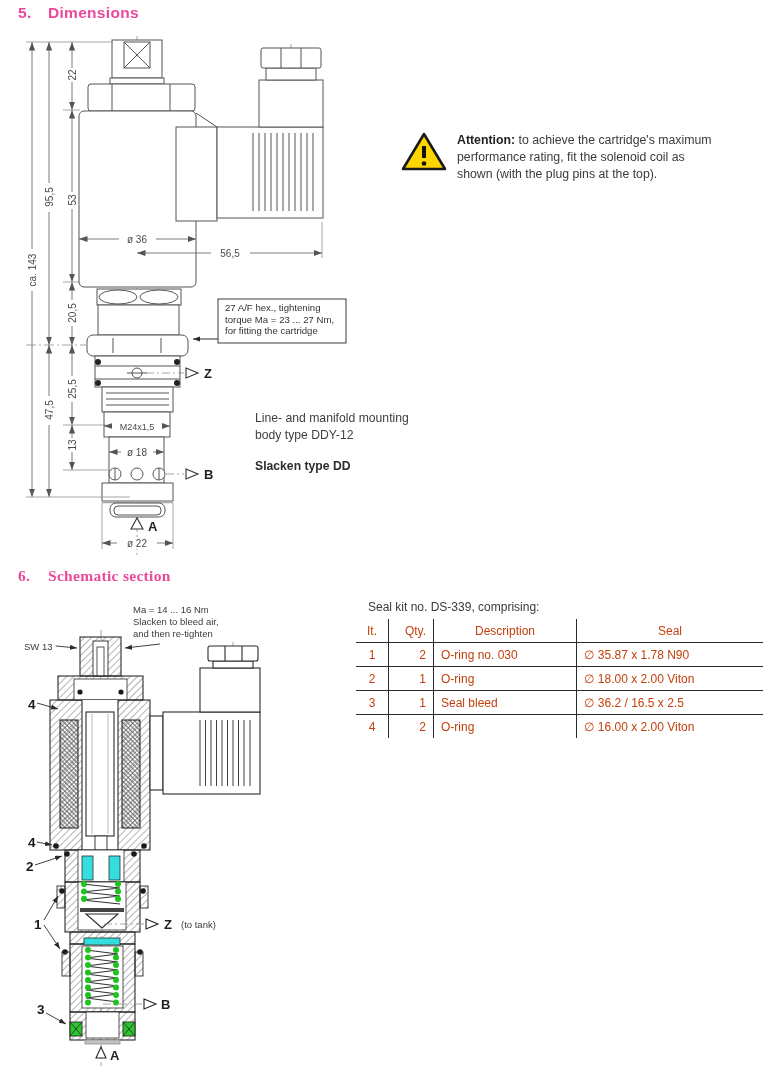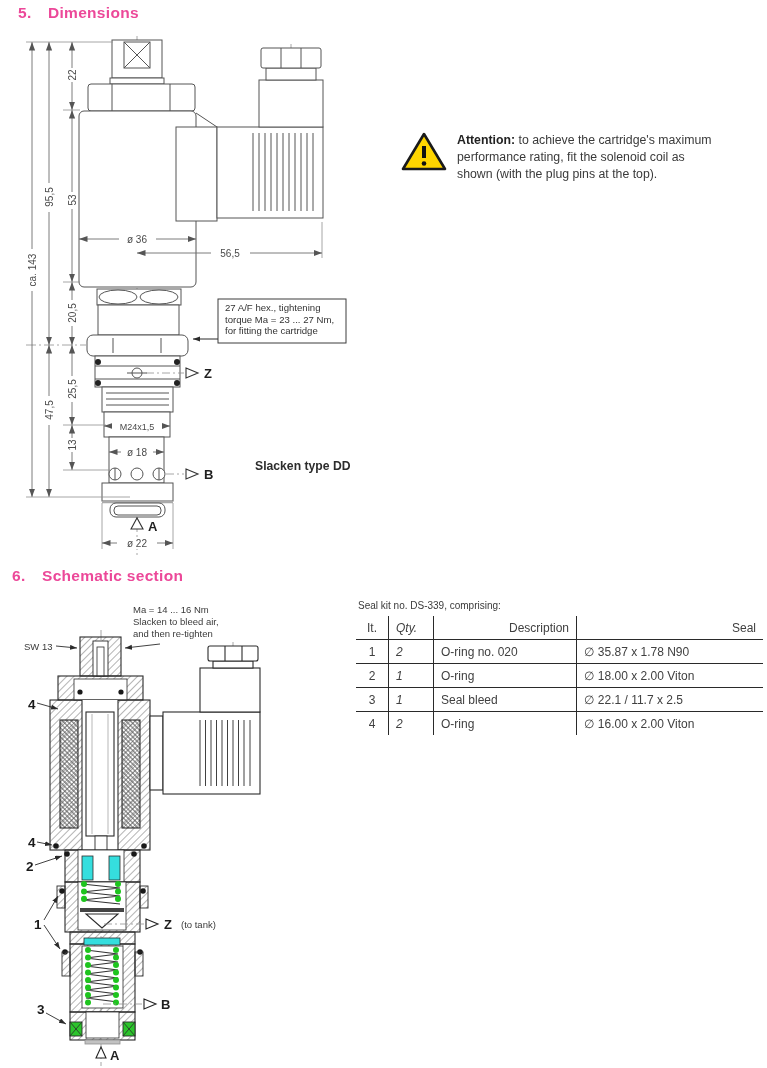--- a/index.html
+++ b/index.html
@@ -364,6 +364,10 @@
   <b>Attention:</b><span> to achieve the cartridge's maximum performance rating, fit the solenoid coil as shown (with the plug pins at the top).</span>
 </div>
 
+<div class="mounting">
+  <span>Line- and manifold mounting</span><br>
+  <span>body type DDY-12</span>
+</div>
 <div class="cavity">Slacken type DD</div>
 
 <div class="sealkit">

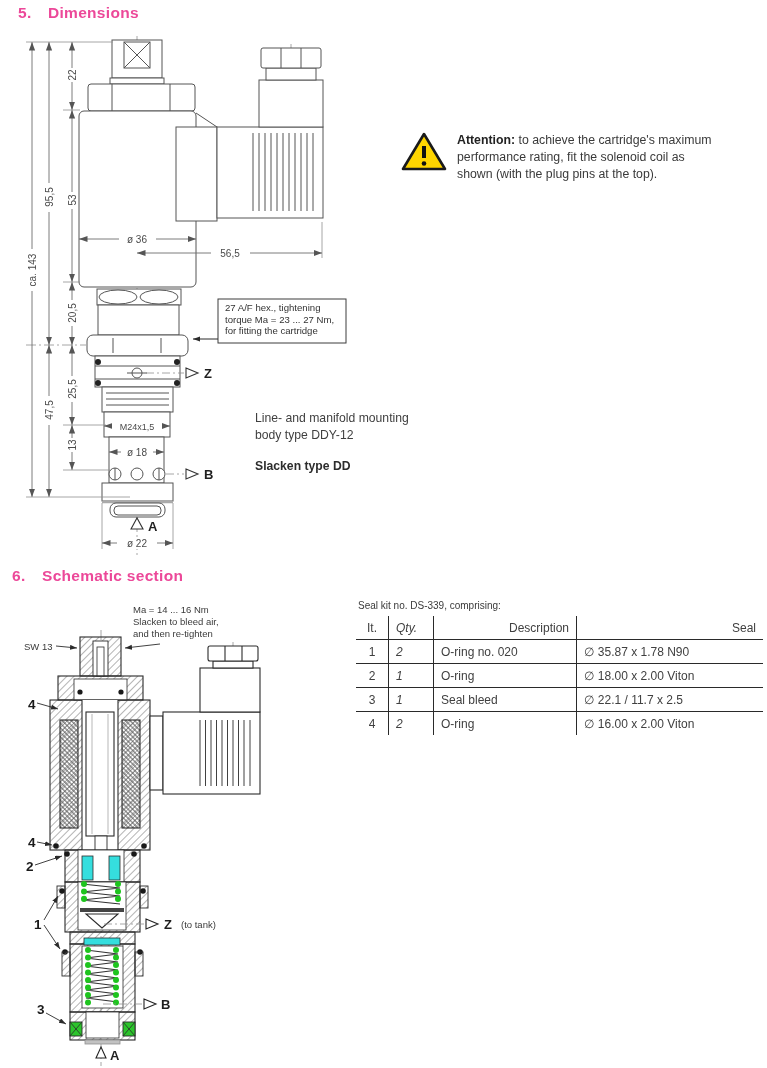--- a/index.html
+++ b/index.html
@@ -356,7 +356,7 @@
 <div class="heading" style="left:18px;top:4px;">
   <span class="hnum">5.</span><span>Dimensions</span>
 </div>
-<div class="heading" style="left:12px;top:567px;">
+<div class="heading" style="left:18px;top:567px;font-family:Liberation Serif, serif;">
   <span class="hnum">6.</span><span>Schematic section</span>
 </div>
 

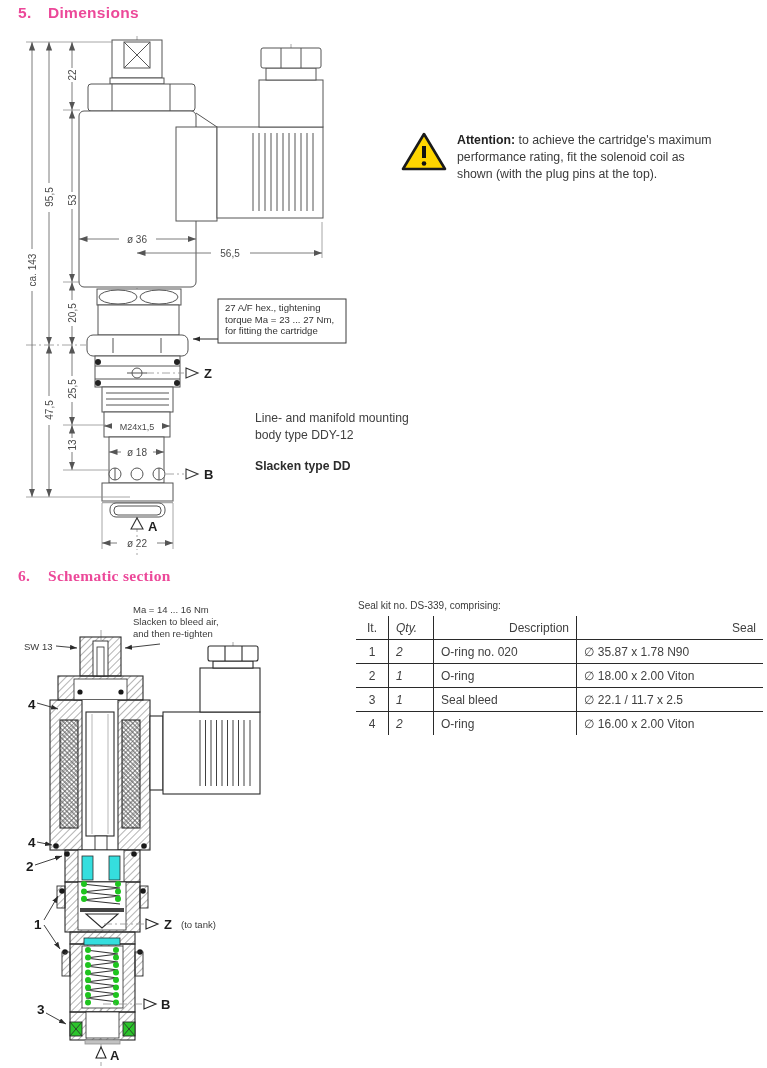--- a/index.html
+++ b/index.html
@@ -13,7 +13,7 @@
   .mounting{position:absolute;left:255px;top:410px;font-size:12.2px;line-height:16.5px;color:#3f3f3f;}
   .cavity{position:absolute;left:255px;top:459px;font-size:12.2px;font-weight:bold;color:#2d2d2d;}
   .sealkit{position:absolute;left:356px;top:600px;}
-  .sealkit-title{font-size:10px;color:#3a3a3a;margin:0 0 5px 2px;}
+  .sealkit-title{font-size:12px;color:#3a3a3a;margin:0 0 5px 12px;}
   table.kit{border-collapse:collapse;font-size:12px;color:#404040;}
   table.kit th,table.kit td{height:21px;padding:1px 7px;white-space:nowrap;font-weight:normal;}
   table.kit th{border-bottom:1.4px solid #2a2a2a;text-align:right;}

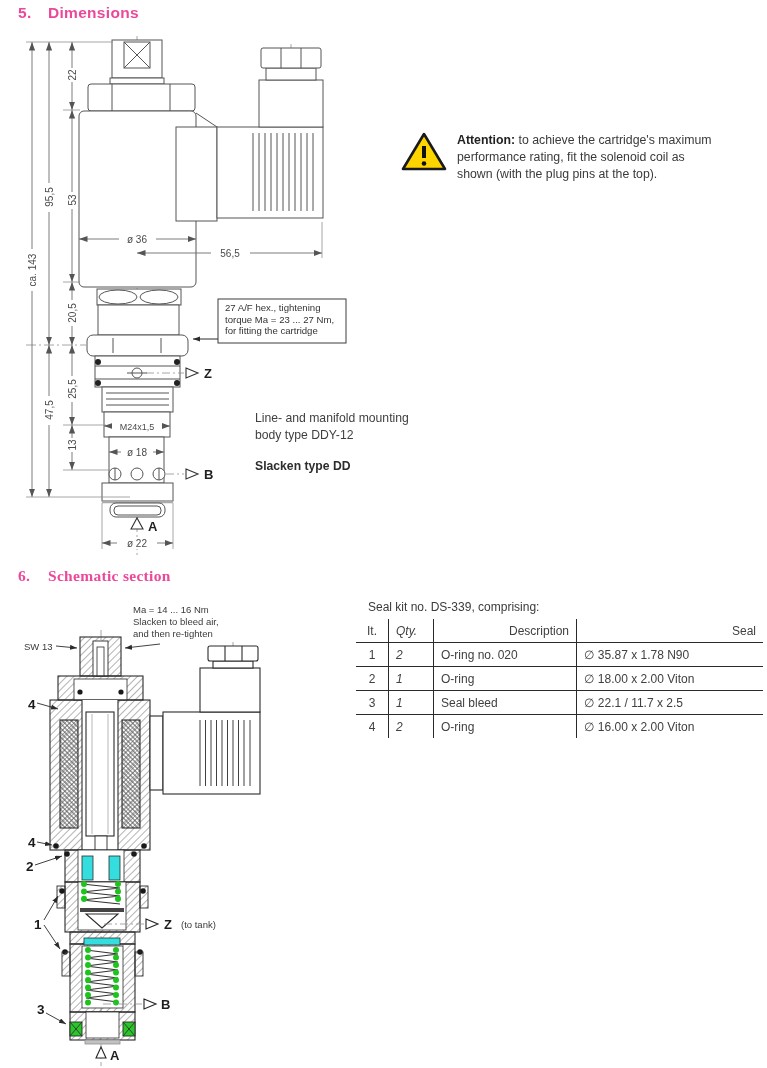--- a/index.html
+++ b/index.html
@@ -14,7 +14,7 @@
   .cavity{position:absolute;left:255px;top:459px;font-size:12.2px;font-weight:bold;color:#2d2d2d;}
   .sealkit{position:absolute;left:356px;top:600px;}
   .sealkit-title{font-size:12px;color:#3a3a3a;margin:0 0 5px 12px;}
-  table.kit{border-collapse:collapse;font-size:12px;color:#404040;}
+  table.kit{border-collapse:collapse;font-size:12px;color:#c2410c;}
   table.kit th,table.kit td{height:21px;padding:1px 7px;white-space:nowrap;font-weight:normal;}
   table.kit th{border-bottom:1.4px solid #2a2a2a;text-align:right;}
   table.kit td{border-bottom:1.4px solid #2a2a2a;}

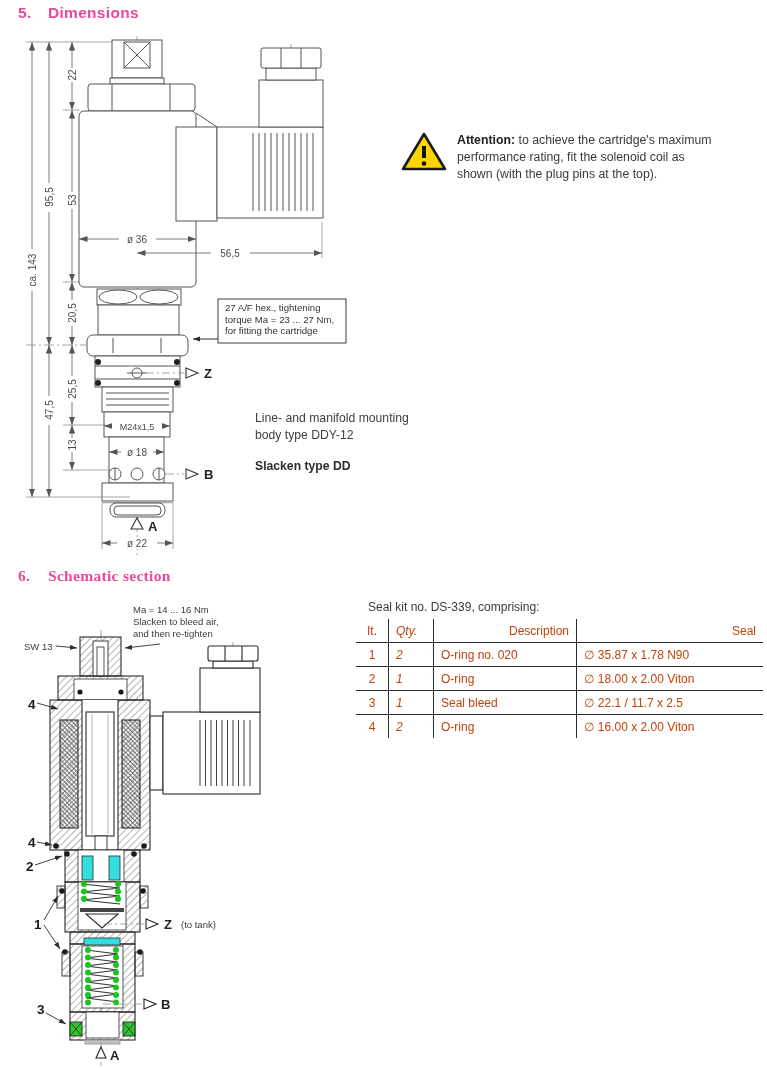--- a/index.html
+++ b/index.html
@@ -21,7 +21,7 @@
   table.kit tr:last-child td{border-bottom:0;}
   table.kit th:nth-child(-n+3),table.kit td:nth-child(-n+3){border-right:1.4px solid #2a2a2a;}
   table.kit th:nth-child(1),table.kit td:nth-child(1){width:18px;text-align:center;}
-  table.kit th:nth-child(2),table.kit td:nth-child(2){width:30px;text-align:left;font-style:italic;}
+  table.kit th:nth-child(2),table.kit td:nth-child(2){width:30px;text-align:right;}
   table.kit th:nth-child(3),table.kit td:nth-child(3){width:128px;}
   table.kit th:nth-child(4),table.kit td:nth-child(4){width:172px;}
   

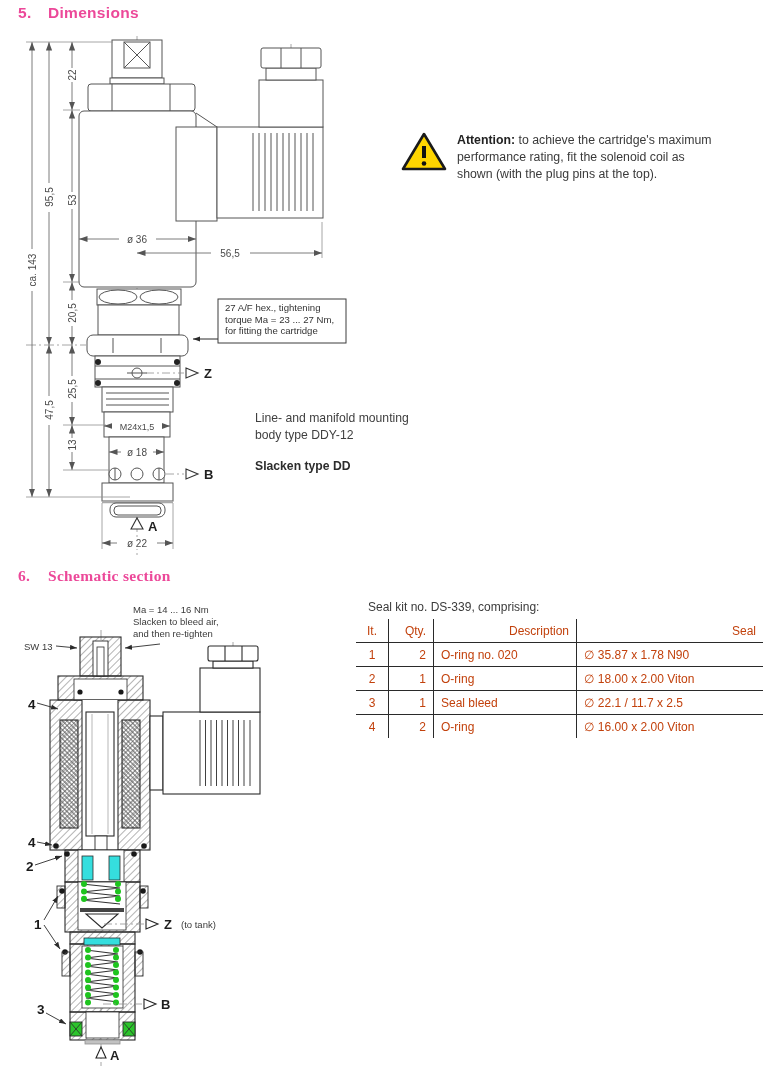--- a/index.html
+++ b/index.html
@@ -16,7 +16,7 @@
   .sealkit-title{font-size:12px;color:#3a3a3a;margin:0 0 5px 12px;}
   table.kit{border-collapse:collapse;font-size:12px;color:#c2410c;}
   table.kit th,table.kit td{height:21px;padding:1px 7px;white-space:nowrap;font-weight:normal;}
-  table.kit th{border-bottom:1.4px solid #2a2a2a;text-align:right;}
+  table.kit th{border-bottom:1.4px solid #2a2a2a;text-align:center;}
   table.kit td{border-bottom:1.4px solid #2a2a2a;}
   table.kit tr:last-child td{border-bottom:0;}
   table.kit th:nth-child(-n+3),table.kit td:nth-child(-n+3){border-right:1.4px solid #2a2a2a;}

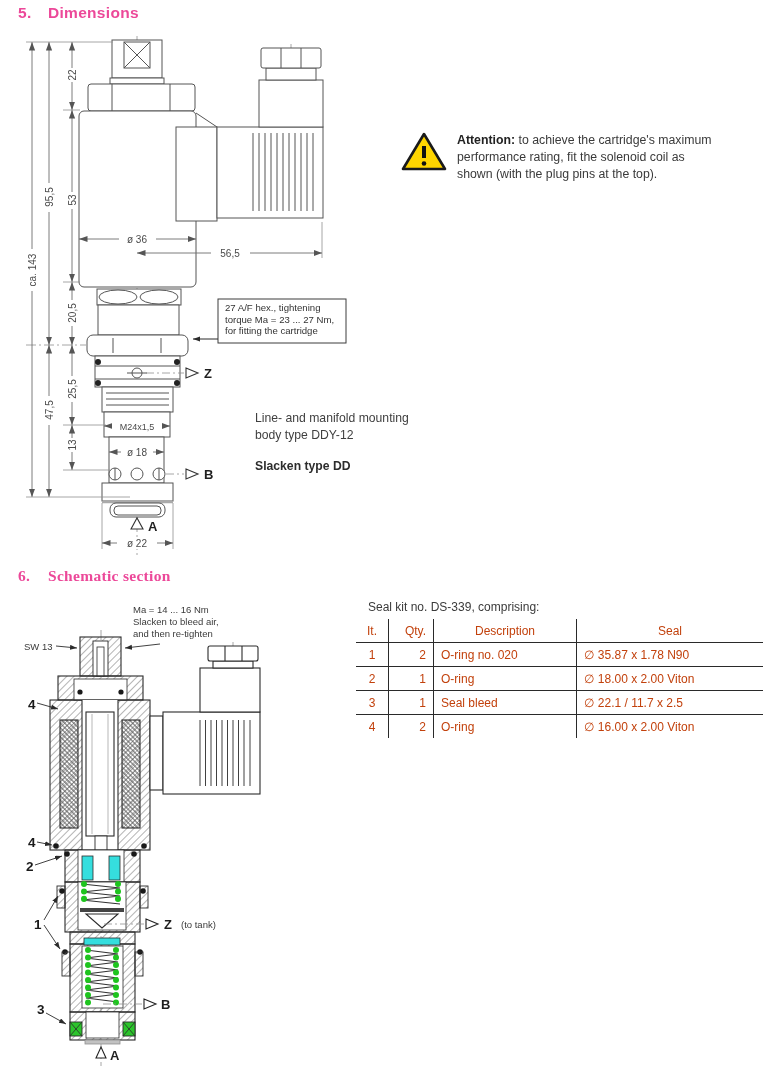--- a/index.html
+++ b/index.html
@@ -385,7 +385,7 @@
       <tr>
         <td>1</td>
         <td>2</td>
-        <td>O-ring no. 020</td>
+        <td>O-ring no. 030</td>
         <td>∅ 35.87 x 1.78 N90</td>
       </tr>
       <tr>

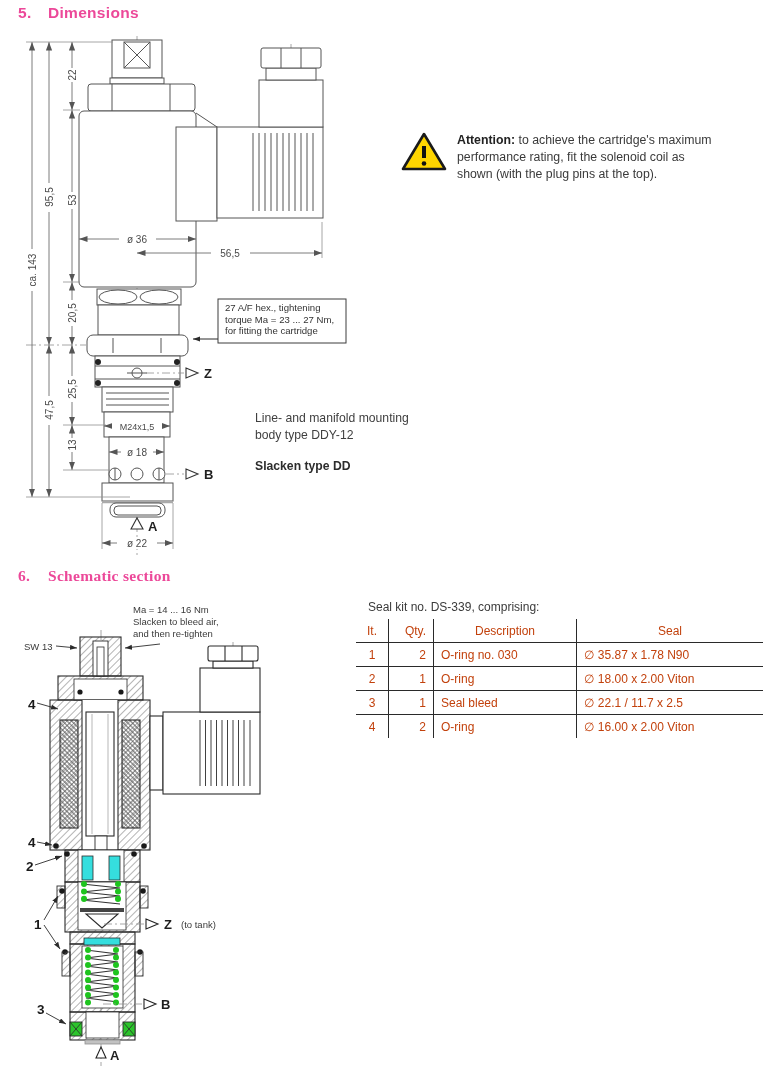--- a/index.html
+++ b/index.html
@@ -398,7 +398,7 @@
         <td>3</td>
         <td>1</td>
         <td>Seal bleed</td>
-        <td>∅ 22.1 / 11.7 x 2.5</td>
+        <td>∅ 36.2 / 16.5 x 2.5</td>
       </tr>
       <tr>
         <td>4</td>

